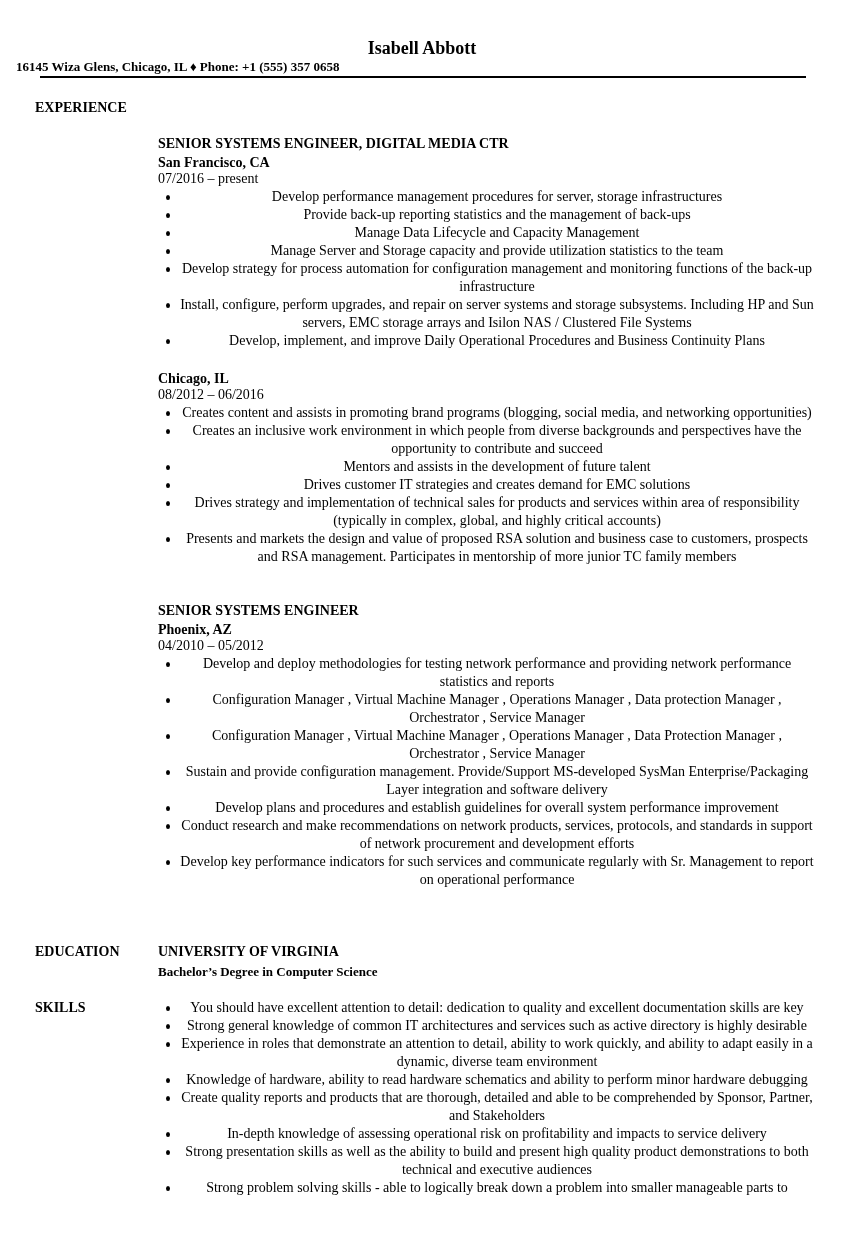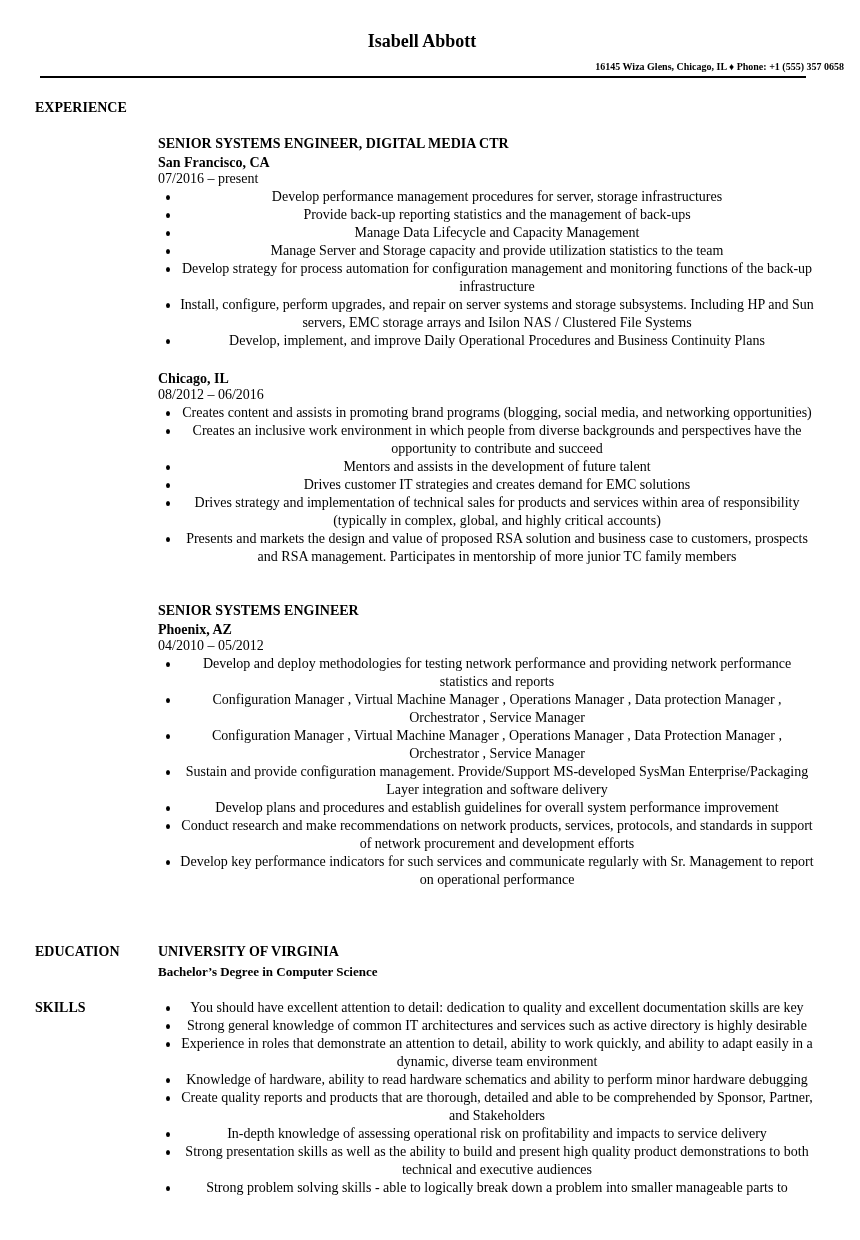--- a/index.html
+++ b/index.html
@@ -19,7 +19,7 @@
     }
     .header-name {
       position: absolute;
-      top: 30px;
+      top: 37px;
       left: 0;
       width: 844px;
       text-align: center;

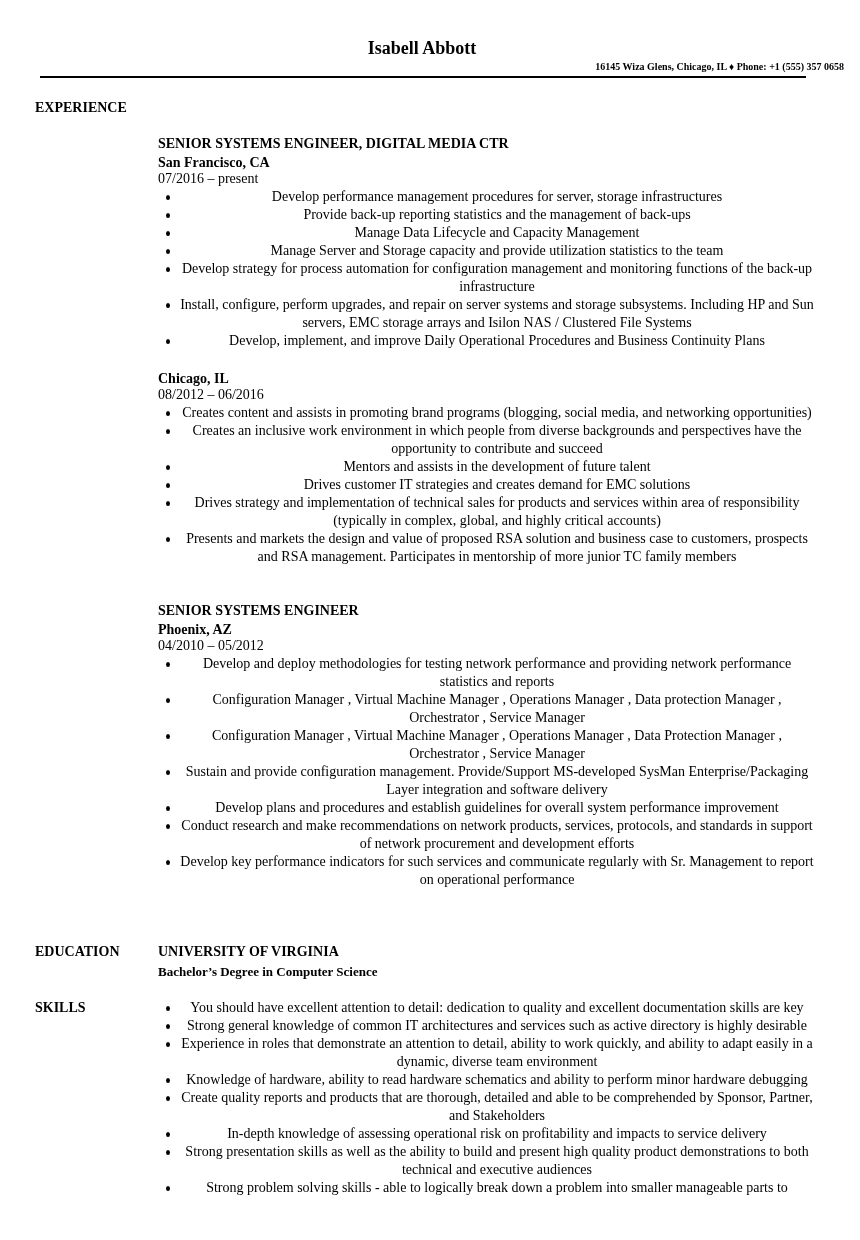--- a/index.html
+++ b/index.html
@@ -32,10 +32,11 @@
       top: 58px;
       left: 0;
       width: 844px;
-      text-align: right;
-      font-weight: bold;
-      font-size: 10px;
-      line-height: 18px;
+      text-align: left;
+      font-weight: bold;
+      font-size: 13px;
+      line-height: 18px;
+      padding-left: 16px;
     }
     .rule {
       position: absolute;

